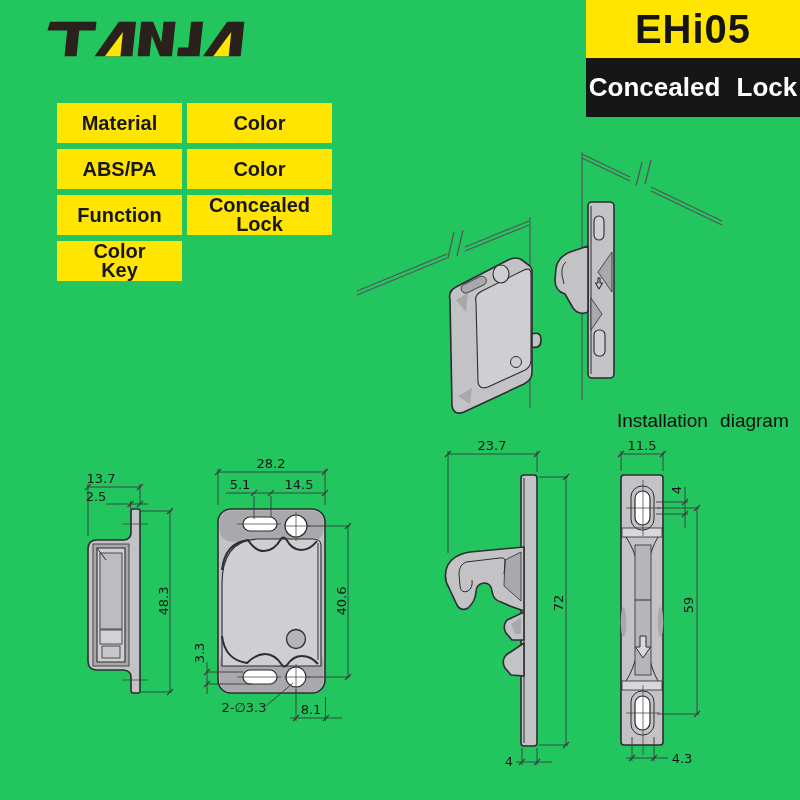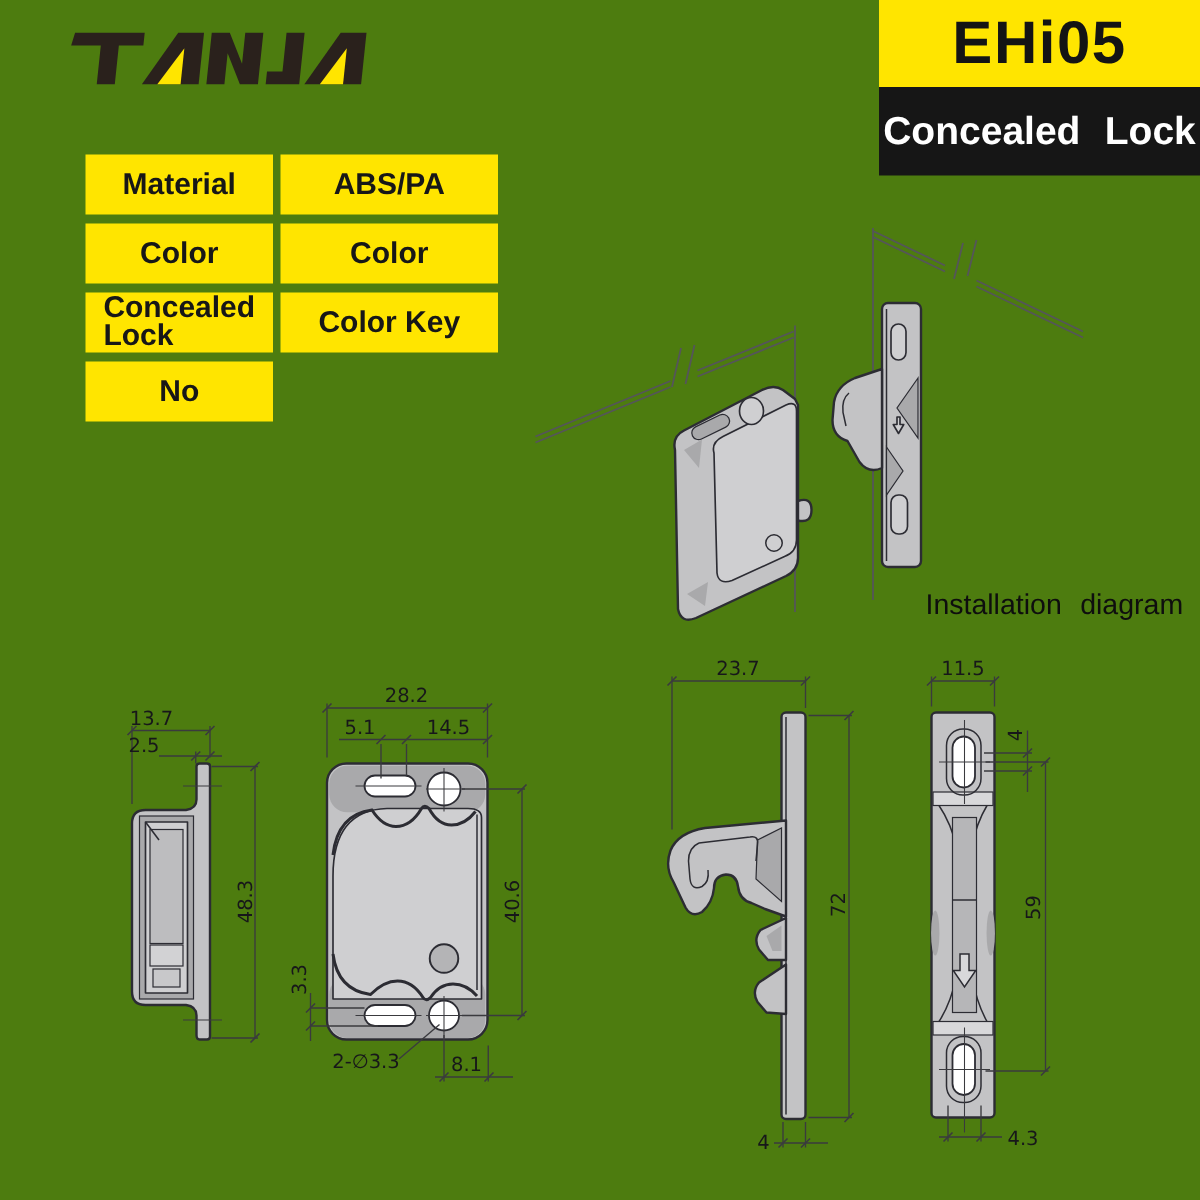--- a/index.html
+++ b/index.html
@@ -9,7 +9,7 @@
   }
   *{margin:0;padding:0;box-sizing:border-box}
   body{background:#fff;font-family:"Liberation Sans",sans-serif}
-  #page{position:relative;width:800px;height:800px;background:#4d7c0f;overflow:hidden}
+  #page{position:relative;width:800px;height:800px;background:#22c55e;overflow:hidden}
   .logo{position:absolute;left:42px;top:16px;width:196px;height:46px}
   .model-box{position:absolute;left:586px;top:0;width:214px;height:58px;background:var(--yellow);
     display:flex;align-items:center;justify-content:center;font-size:40px;font-weight:800;color:#141414;letter-spacing:1px}

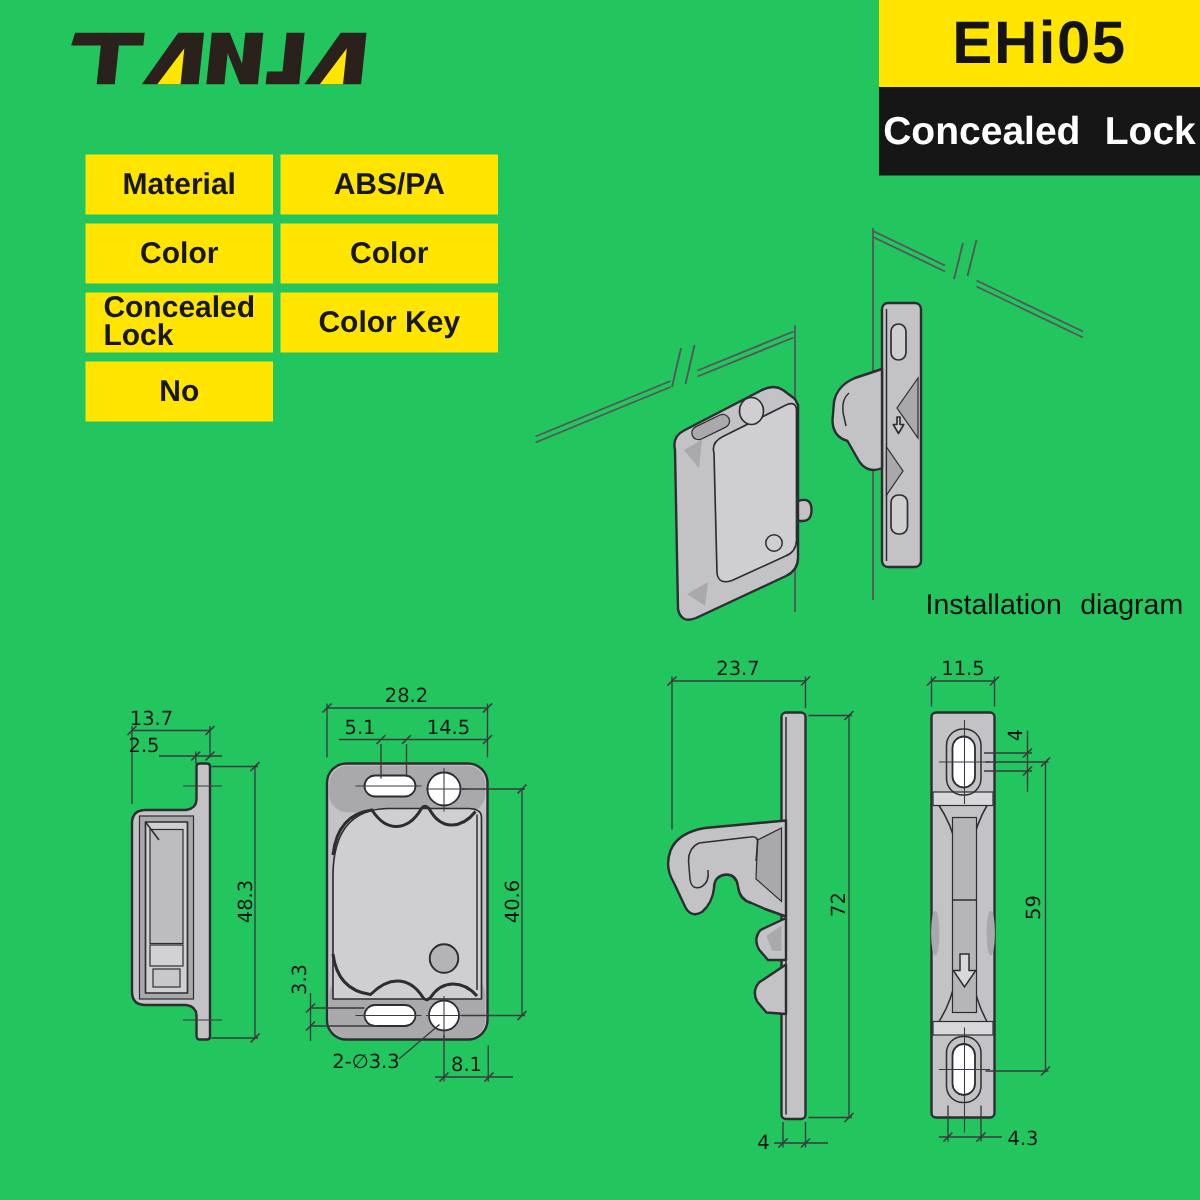--- a/index.html
+++ b/index.html
@@ -18,7 +18,7 @@
   .spec-table{position:absolute;left:57px;top:103px;display:grid;grid-template-columns:125px 145px;
     grid-auto-rows:40px;column-gap:5px;row-gap:6px}
   .cell{background:var(--yellow);color:#171717;font-weight:700;font-size:20px;line-height:19px;
-    display:flex;align-items:center;justify-content:center;text-align:left;padding:0 20px}
+    display:flex;align-items:center;justify-content:center;text-align:center;padding:0 20px}
   .caption{position:absolute;left:617px;top:393px;font-size:19px;color:#0e0e0e;word-spacing:7px;white-space:nowrap}
   svg{position:absolute;overflow:visible}
   .outline{fill:var(--part-base);stroke:var(--line);stroke-width:1.6;stroke-linejoin:round}

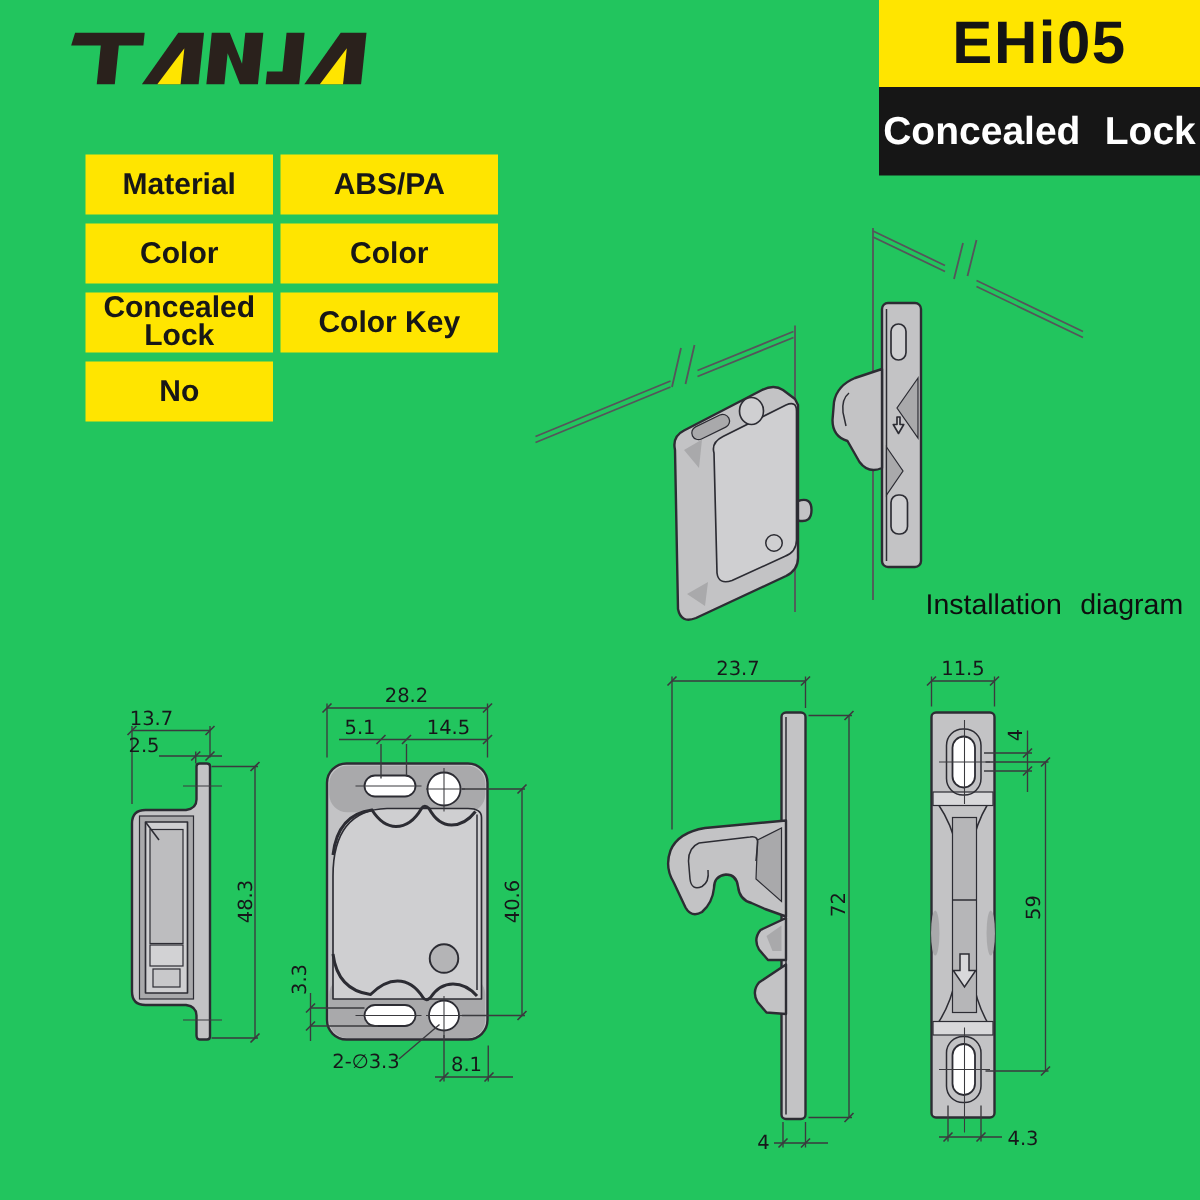--- a/index.html
+++ b/index.html
@@ -60,8 +60,8 @@
 
   <div class="spec-table">
     <div class="cell">Material</div>
+    <div class="cell">Color</div>
     <div class="cell">ABS/PA</div>
-    <div class="cell">Color</div>
     <div class="cell">Color</div>
     <div class="cell">Concealed Lock</div>
     <div class="cell">Color Key</div>

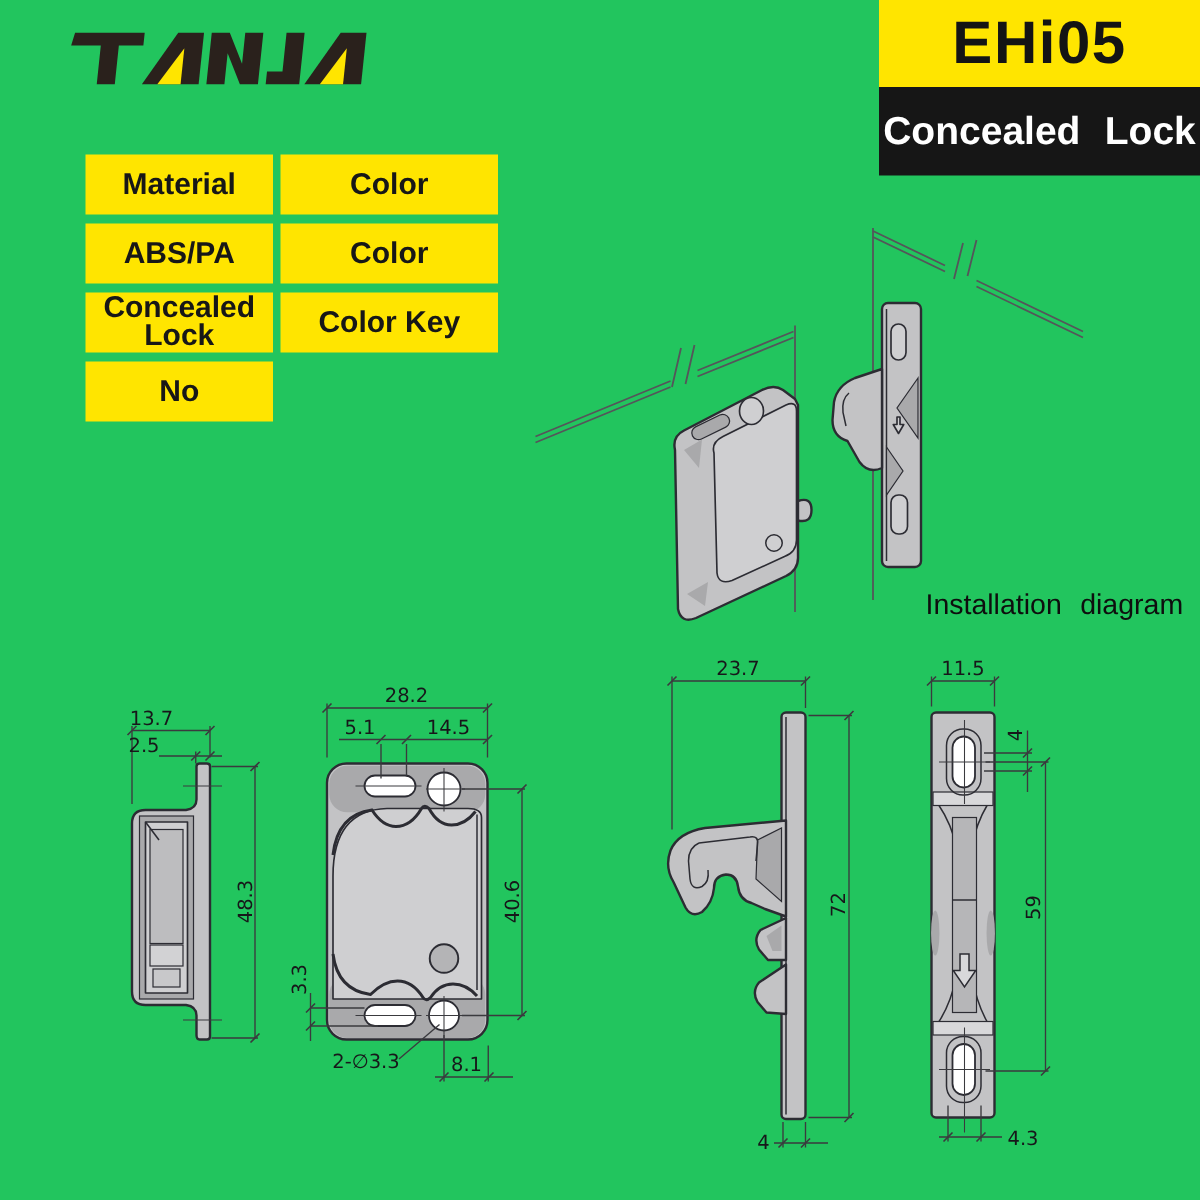--- a/index.html
+++ b/index.html
@@ -63,6 +63,7 @@
     <div class="cell">Color</div>
     <div class="cell">ABS/PA</div>
     <div class="cell">Color</div>
+    <div class="cell">Function</div>
     <div class="cell">Concealed Lock</div>
     <div class="cell">Color Key</div>
     <div class="cell">No</div>

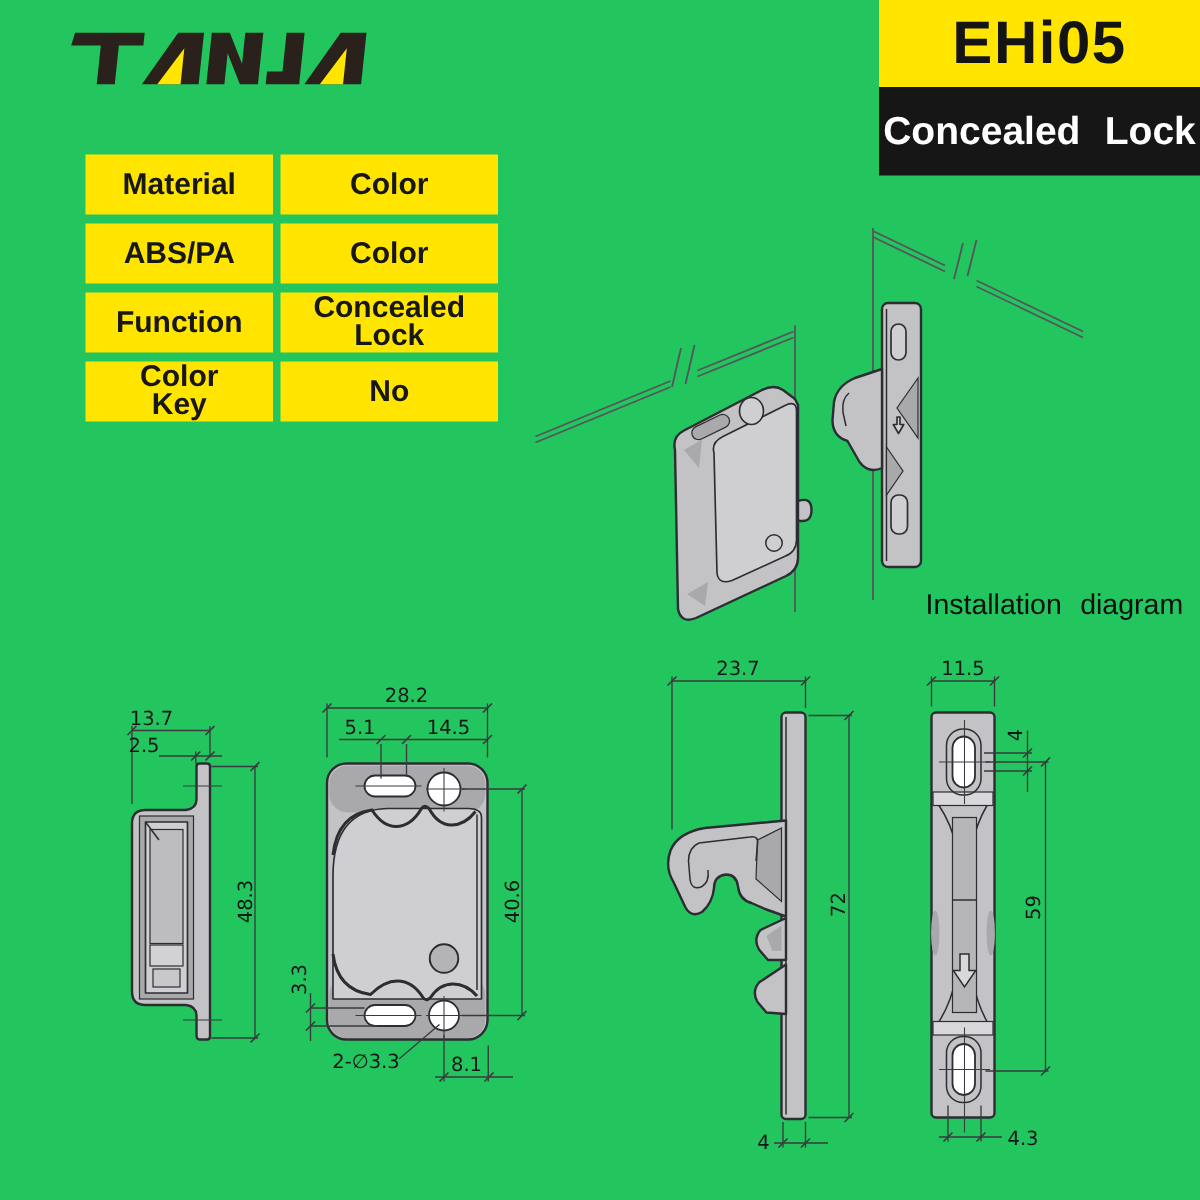--- a/index.html
+++ b/index.html
@@ -66,7 +66,6 @@
     <div class="cell">Function</div>
     <div class="cell">Concealed Lock</div>
     <div class="cell">Color Key</div>
-    <div class="cell">No</div>
   </div>
 
   <svg style="left:350px;top:130px" width="450" height="300" viewBox="350 130 450 300">

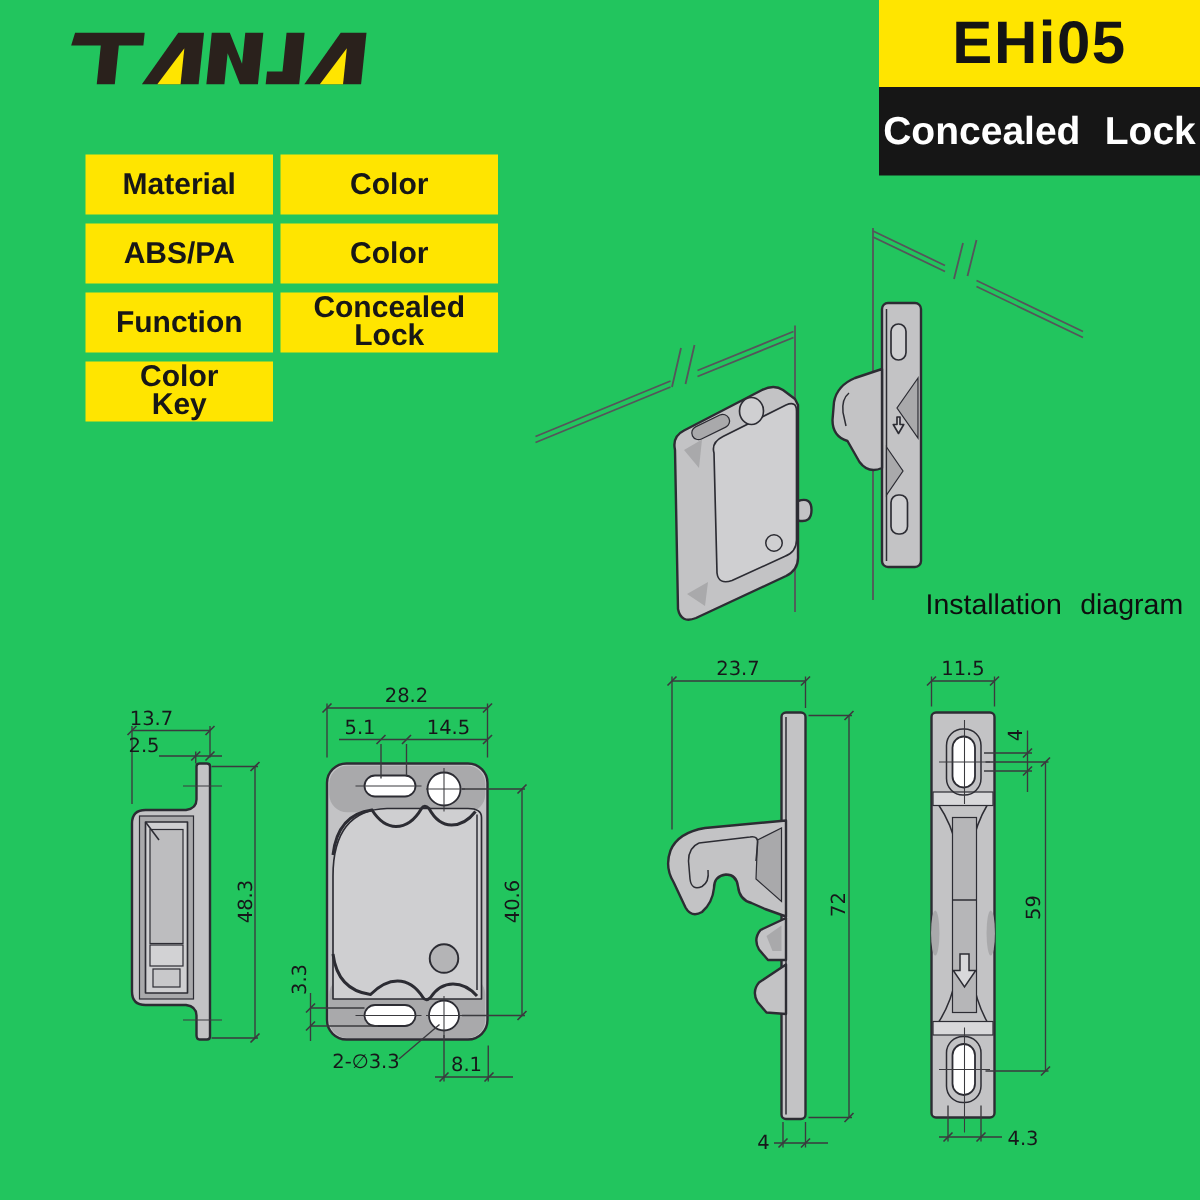--- a/index.html
+++ b/index.html
@@ -19,7 +19,7 @@
     grid-auto-rows:40px;column-gap:5px;row-gap:6px}
   .cell{background:var(--yellow);color:#171717;font-weight:700;font-size:20px;line-height:19px;
     display:flex;align-items:center;justify-content:center;text-align:center;padding:0 20px}
-  .caption{position:absolute;left:617px;top:393px;font-size:19px;color:#0e0e0e;word-spacing:7px;white-space:nowrap}
+  .caption{position:absolute;left:617px;top:410px;font-size:19px;color:#0e0e0e;word-spacing:7px;white-space:nowrap}
   svg{position:absolute;overflow:visible}
   .outline{fill:var(--part-base);stroke:var(--line);stroke-width:1.6;stroke-linejoin:round}
   .face{fill:var(--part-light);stroke:var(--line);stroke-width:1.1;stroke-linejoin:round}

